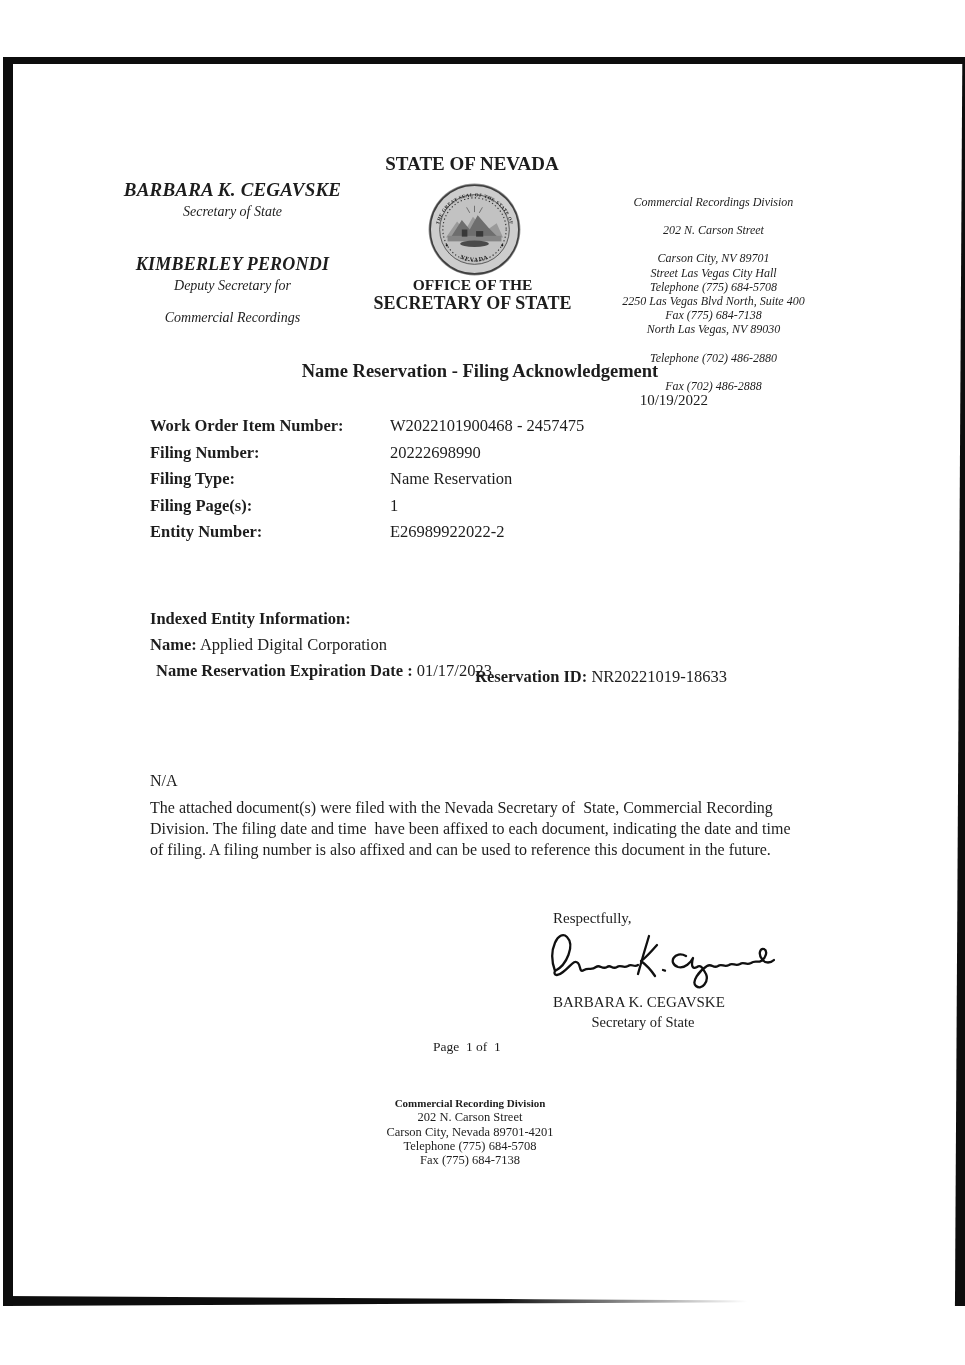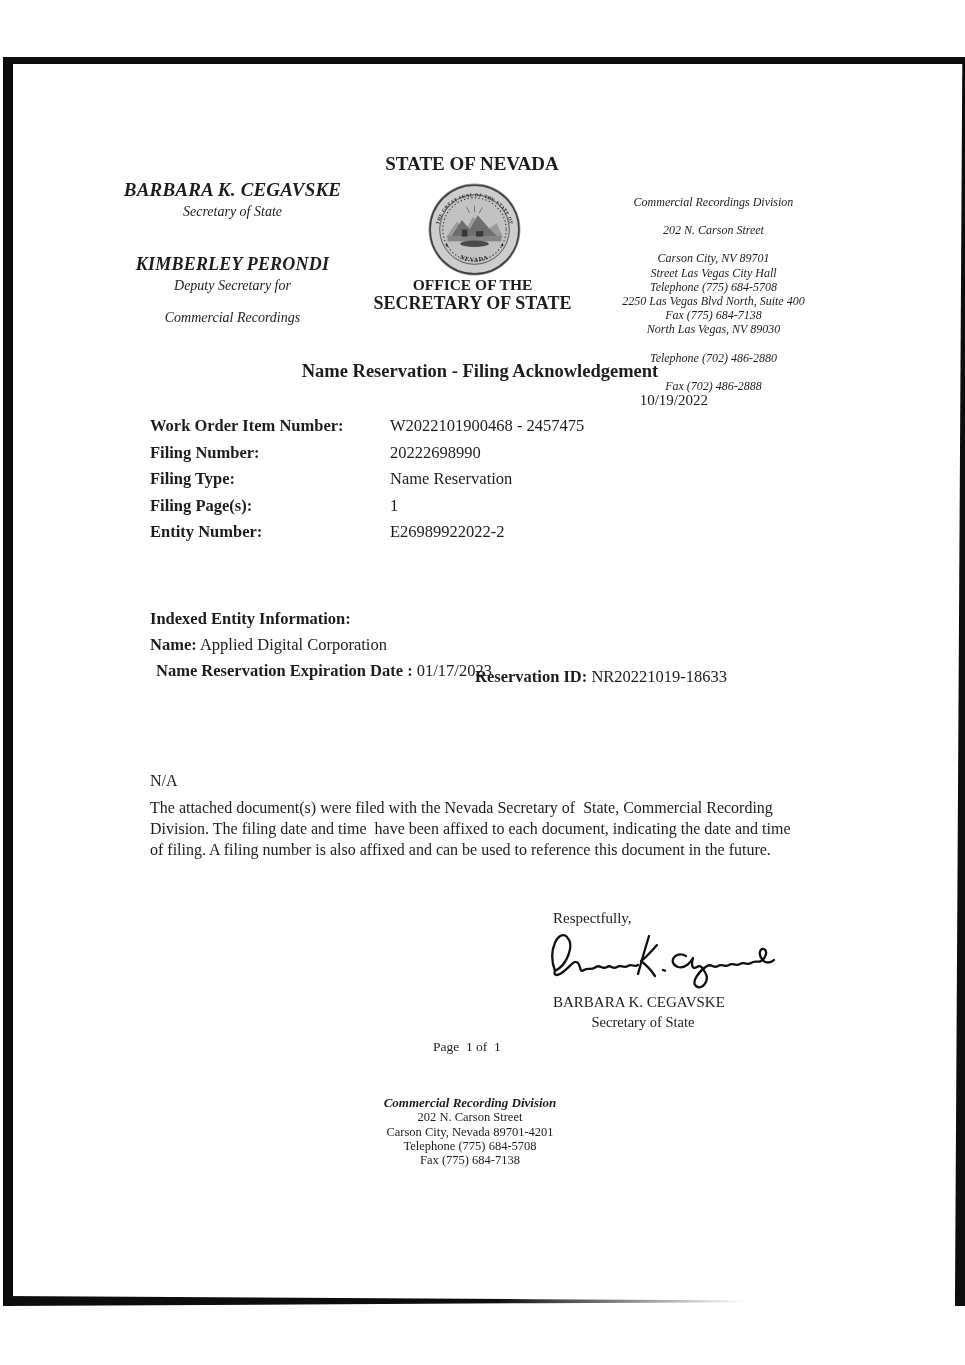--- a/index.html
+++ b/index.html
@@ -55,7 +55,7 @@
   .signer-title{font-size:14.5px;text-align:center;margin-top:3px;}
   .page-indicator{left:433px;top:1039px;font-size:13.5px;white-space:pre;}
   .footer{left:340px;top:1096px;width:260px;text-align:center;font-size:12.5px;line-height:14.3px;}
-  .footer .f-bold{font-weight:bold;font-size:13px;font-style:italic;}
+  .footer .f-bold{font-weight:bold;font-size:11px;}
   .footer div{white-space:nowrap;}
 </style>
 </head>

